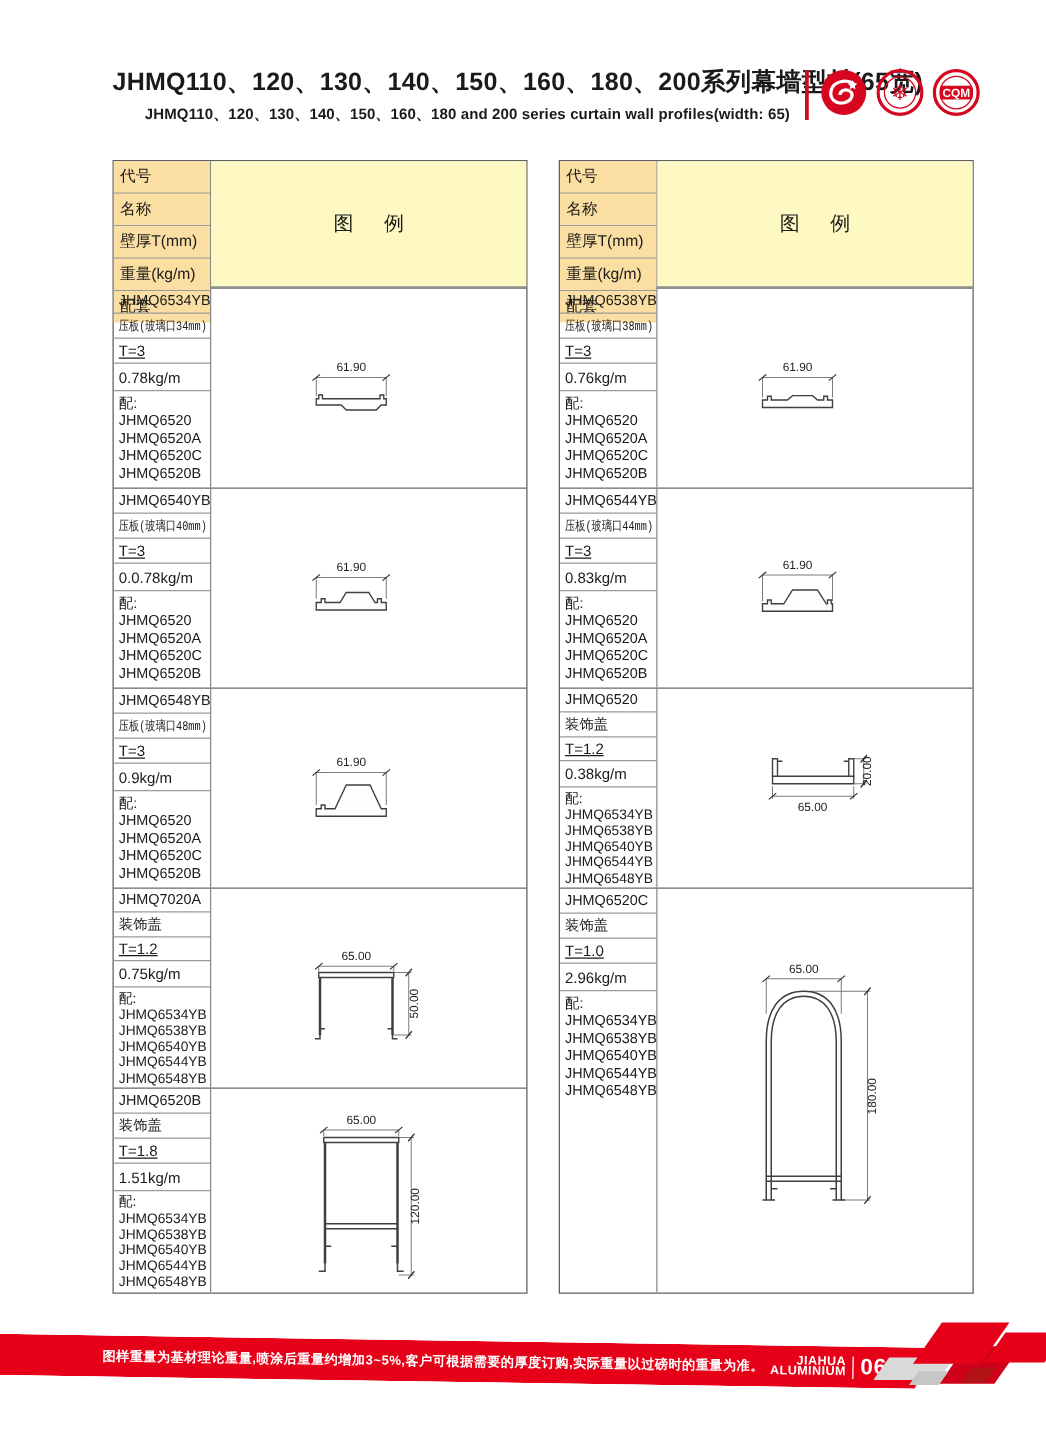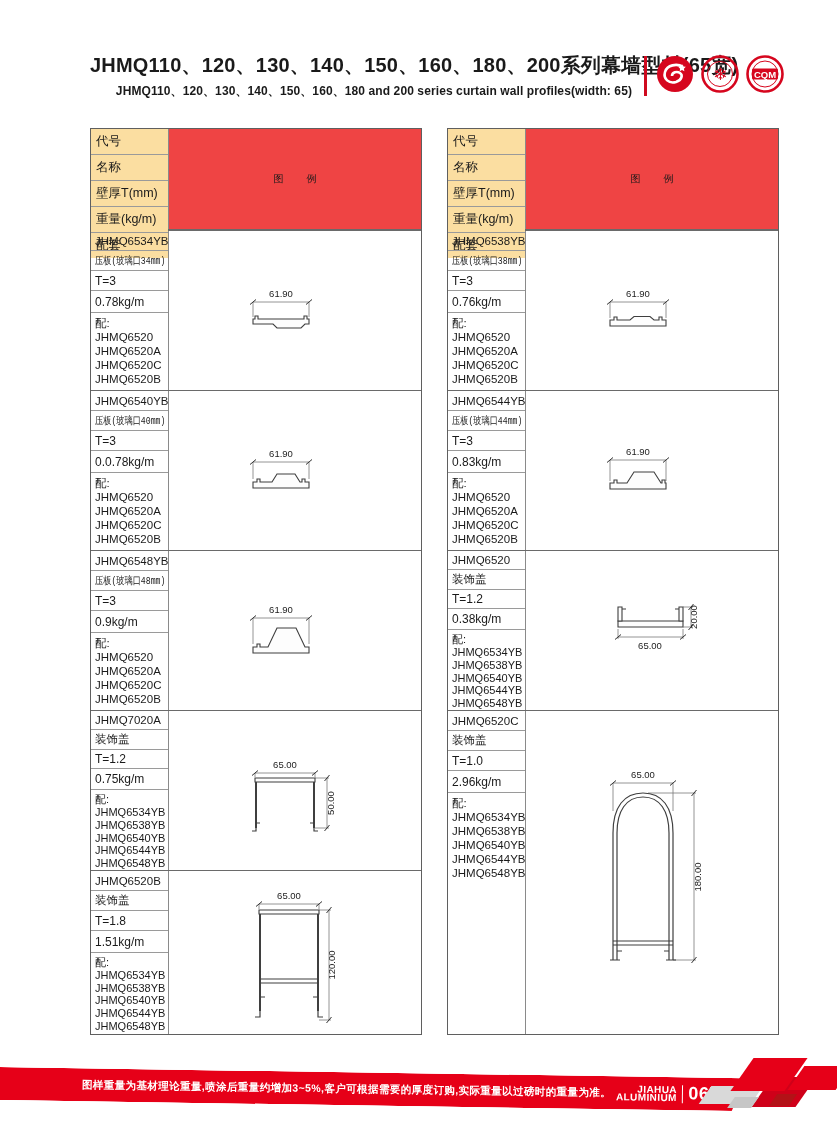--- a/index.html
+++ b/index.html
@@ -22,7 +22,7 @@
   .thead-labels{width:78px;box-sizing:border-box;border-right:1px solid #8a8a8a;display:flex;flex-direction:column;}
   .thead-label{flex:1;background:#FBDEA1;border-bottom:1px solid #9a9a9a;padding:4px 5px;font-size:12.5px;display:flex;align-items:center;box-sizing:border-box;}
   .thead-label:last-child{border-bottom:none;}
-  .thead-diagram{flex:1;background:#ef4444;display:flex;align-items:center;justify-content:center;font-size:10px;letter-spacing:10px;text-indent:10px;}
+  .thead-diagram{flex:1;background:#fef9c3;display:flex;align-items:center;justify-content:center;font-size:16px;letter-spacing:10px;text-indent:10px;}
   .entry{display:flex;border-top:1px solid #6a6a6a;box-sizing:border-box;}
   .entry:first-of-type{border-top:none;}
   .entry-labels{width:78px;box-sizing:border-box;border-right:1px solid #8a8a8a;display:flex;flex-direction:column;}

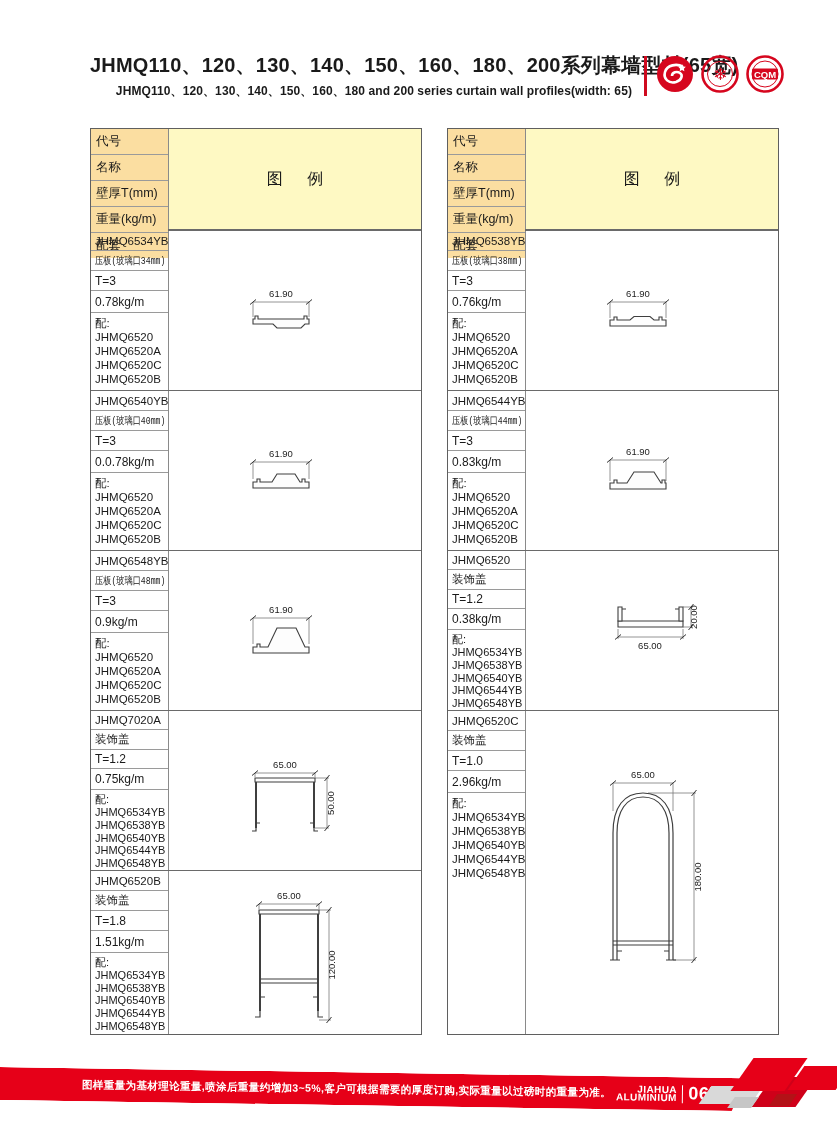--- a/index.html
+++ b/index.html
@@ -30,7 +30,7 @@
   .cell.code{height:20px;font-size:11.5px;}
   .cell.name{height:20px;font-size:11.5px;overflow:hidden;font-family:Liberation Mono, monospace;}
   .cell.name .squeeze{display:inline-block;font-size:10.5px;transform:scaleX(0.78);transform-origin:0 50%;white-space:nowrap;}
-  .cell.thickness{height:20px;}
+  .cell.thickness{height:20px;text-decoration:underline;}
   .cell.weight{height:22px;}
   .cell.acc{flex:1;border-bottom:none;display:block;padding:3px 4px 0 4px;font-size:11.5px;line-height:14px;}
   .cell.acc.tight{font-size:11px;line-height:12.8px;}

